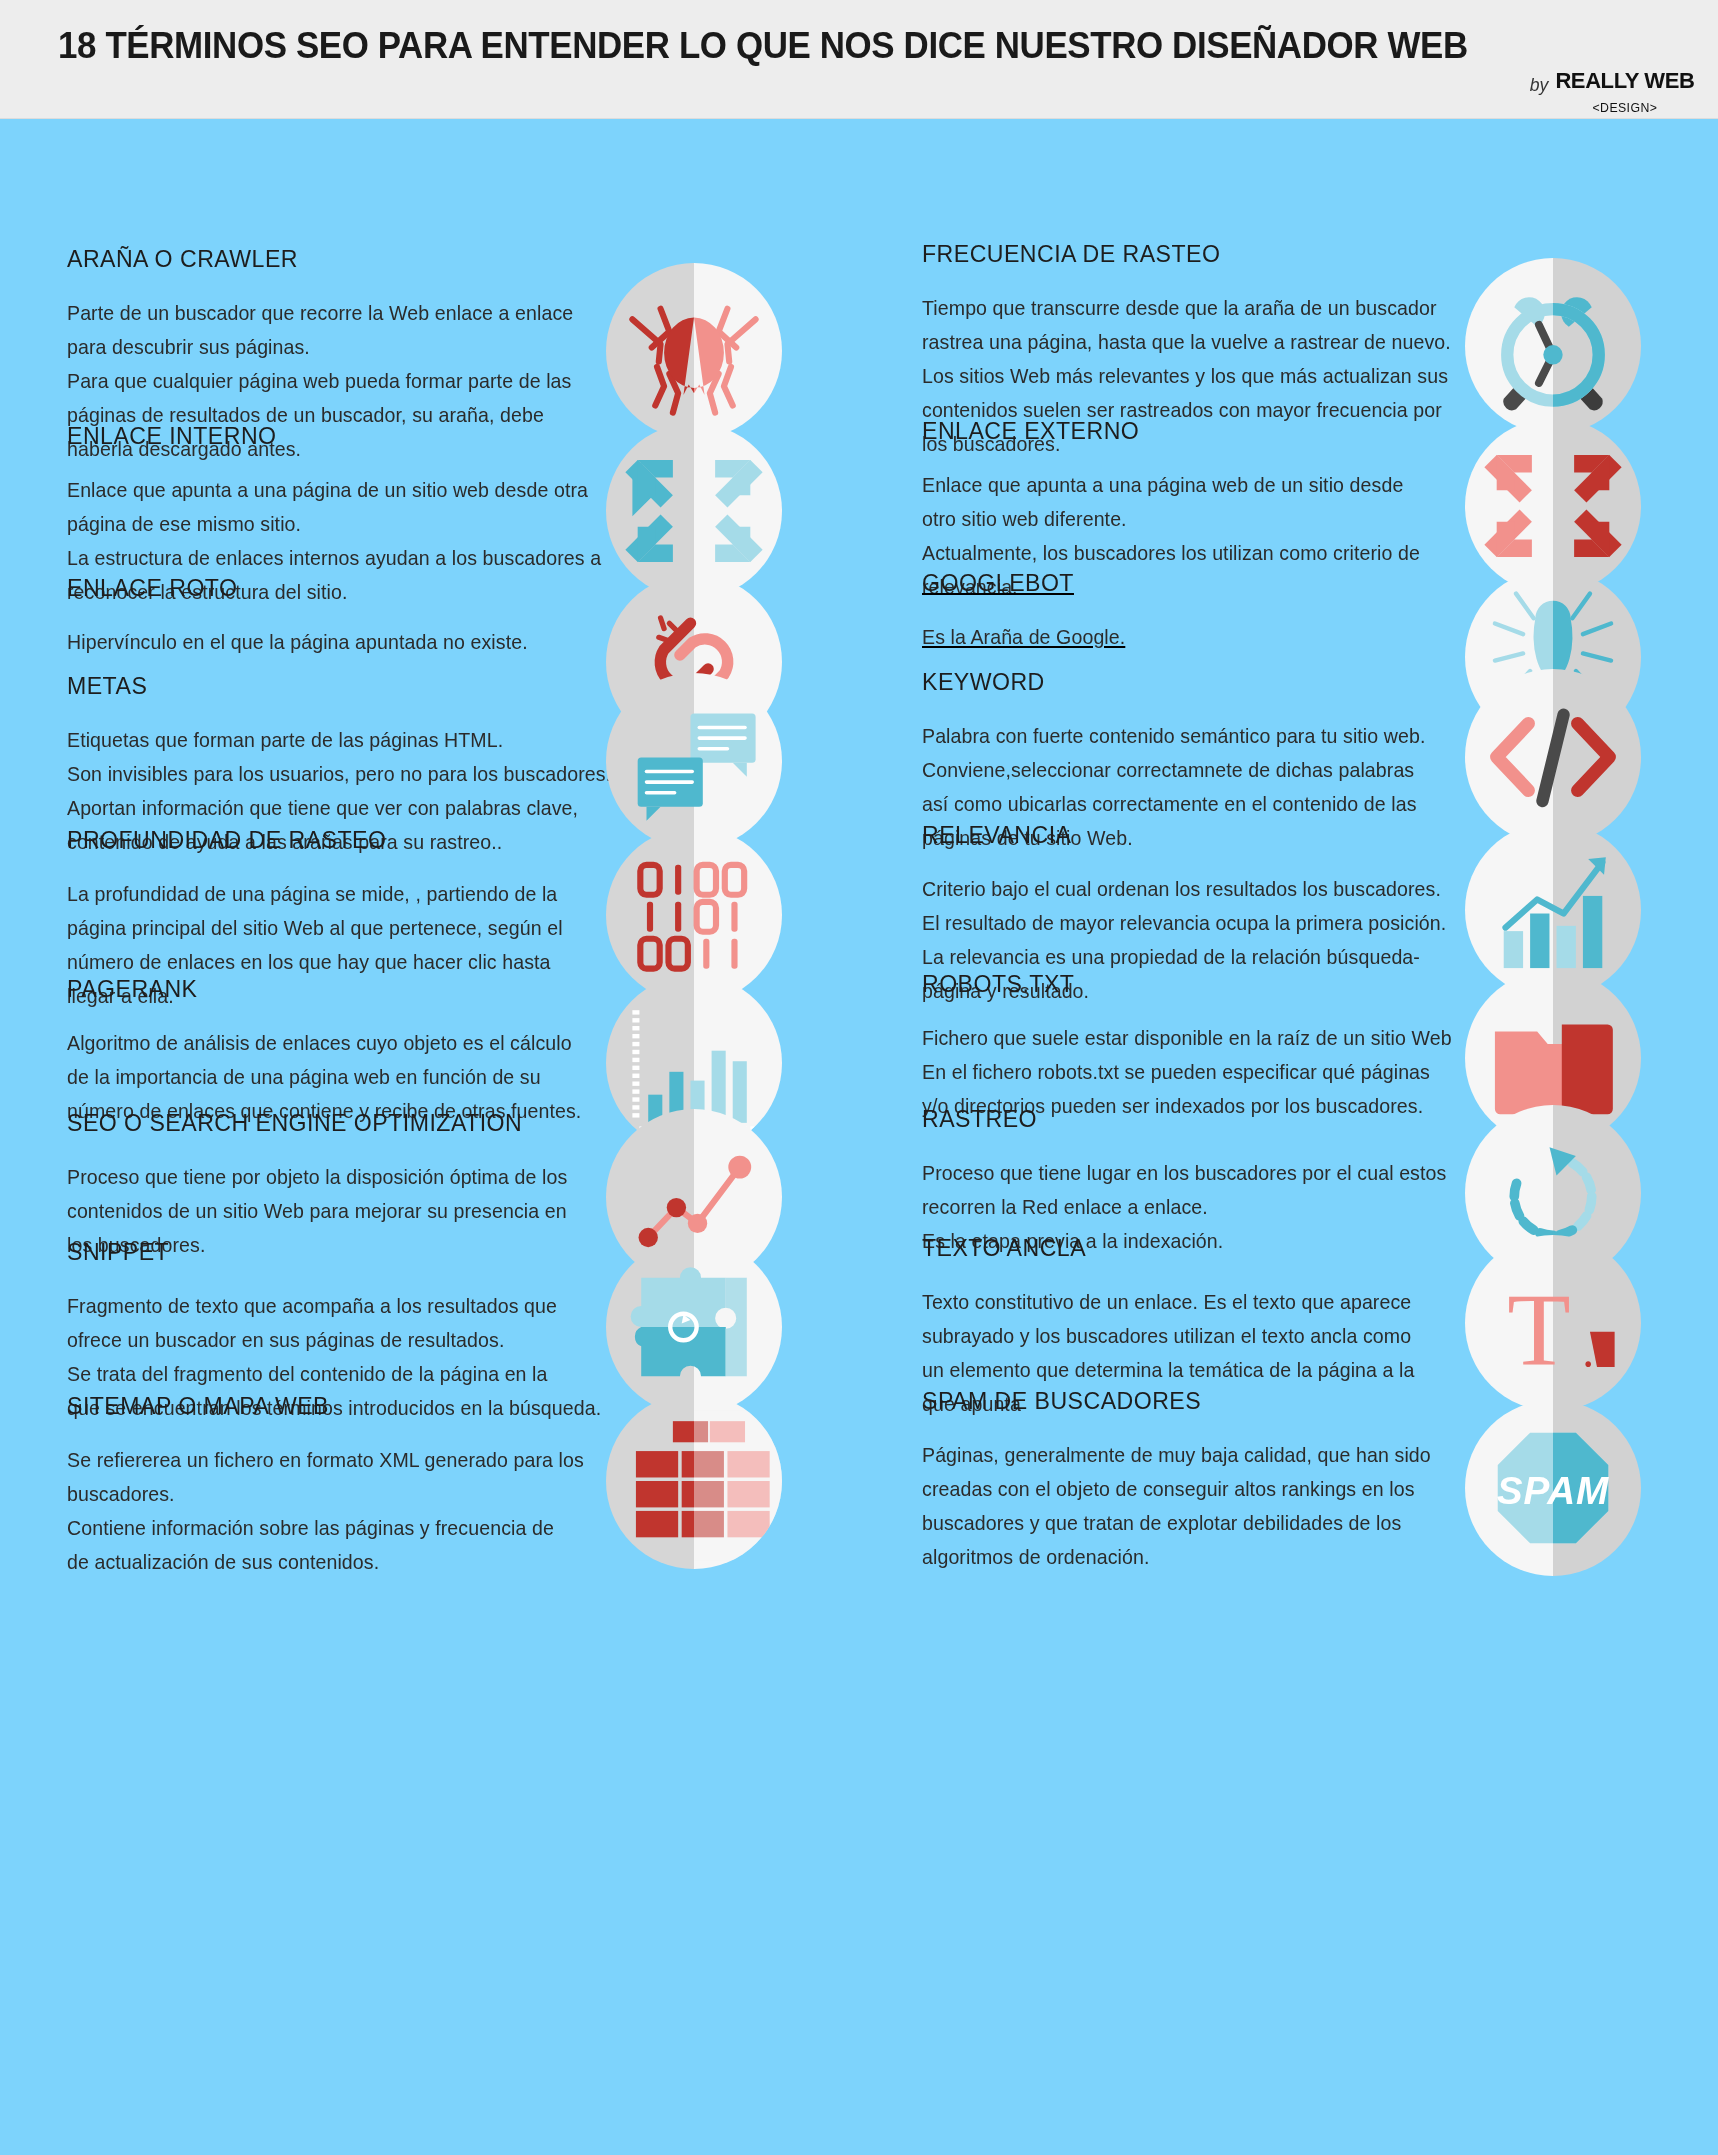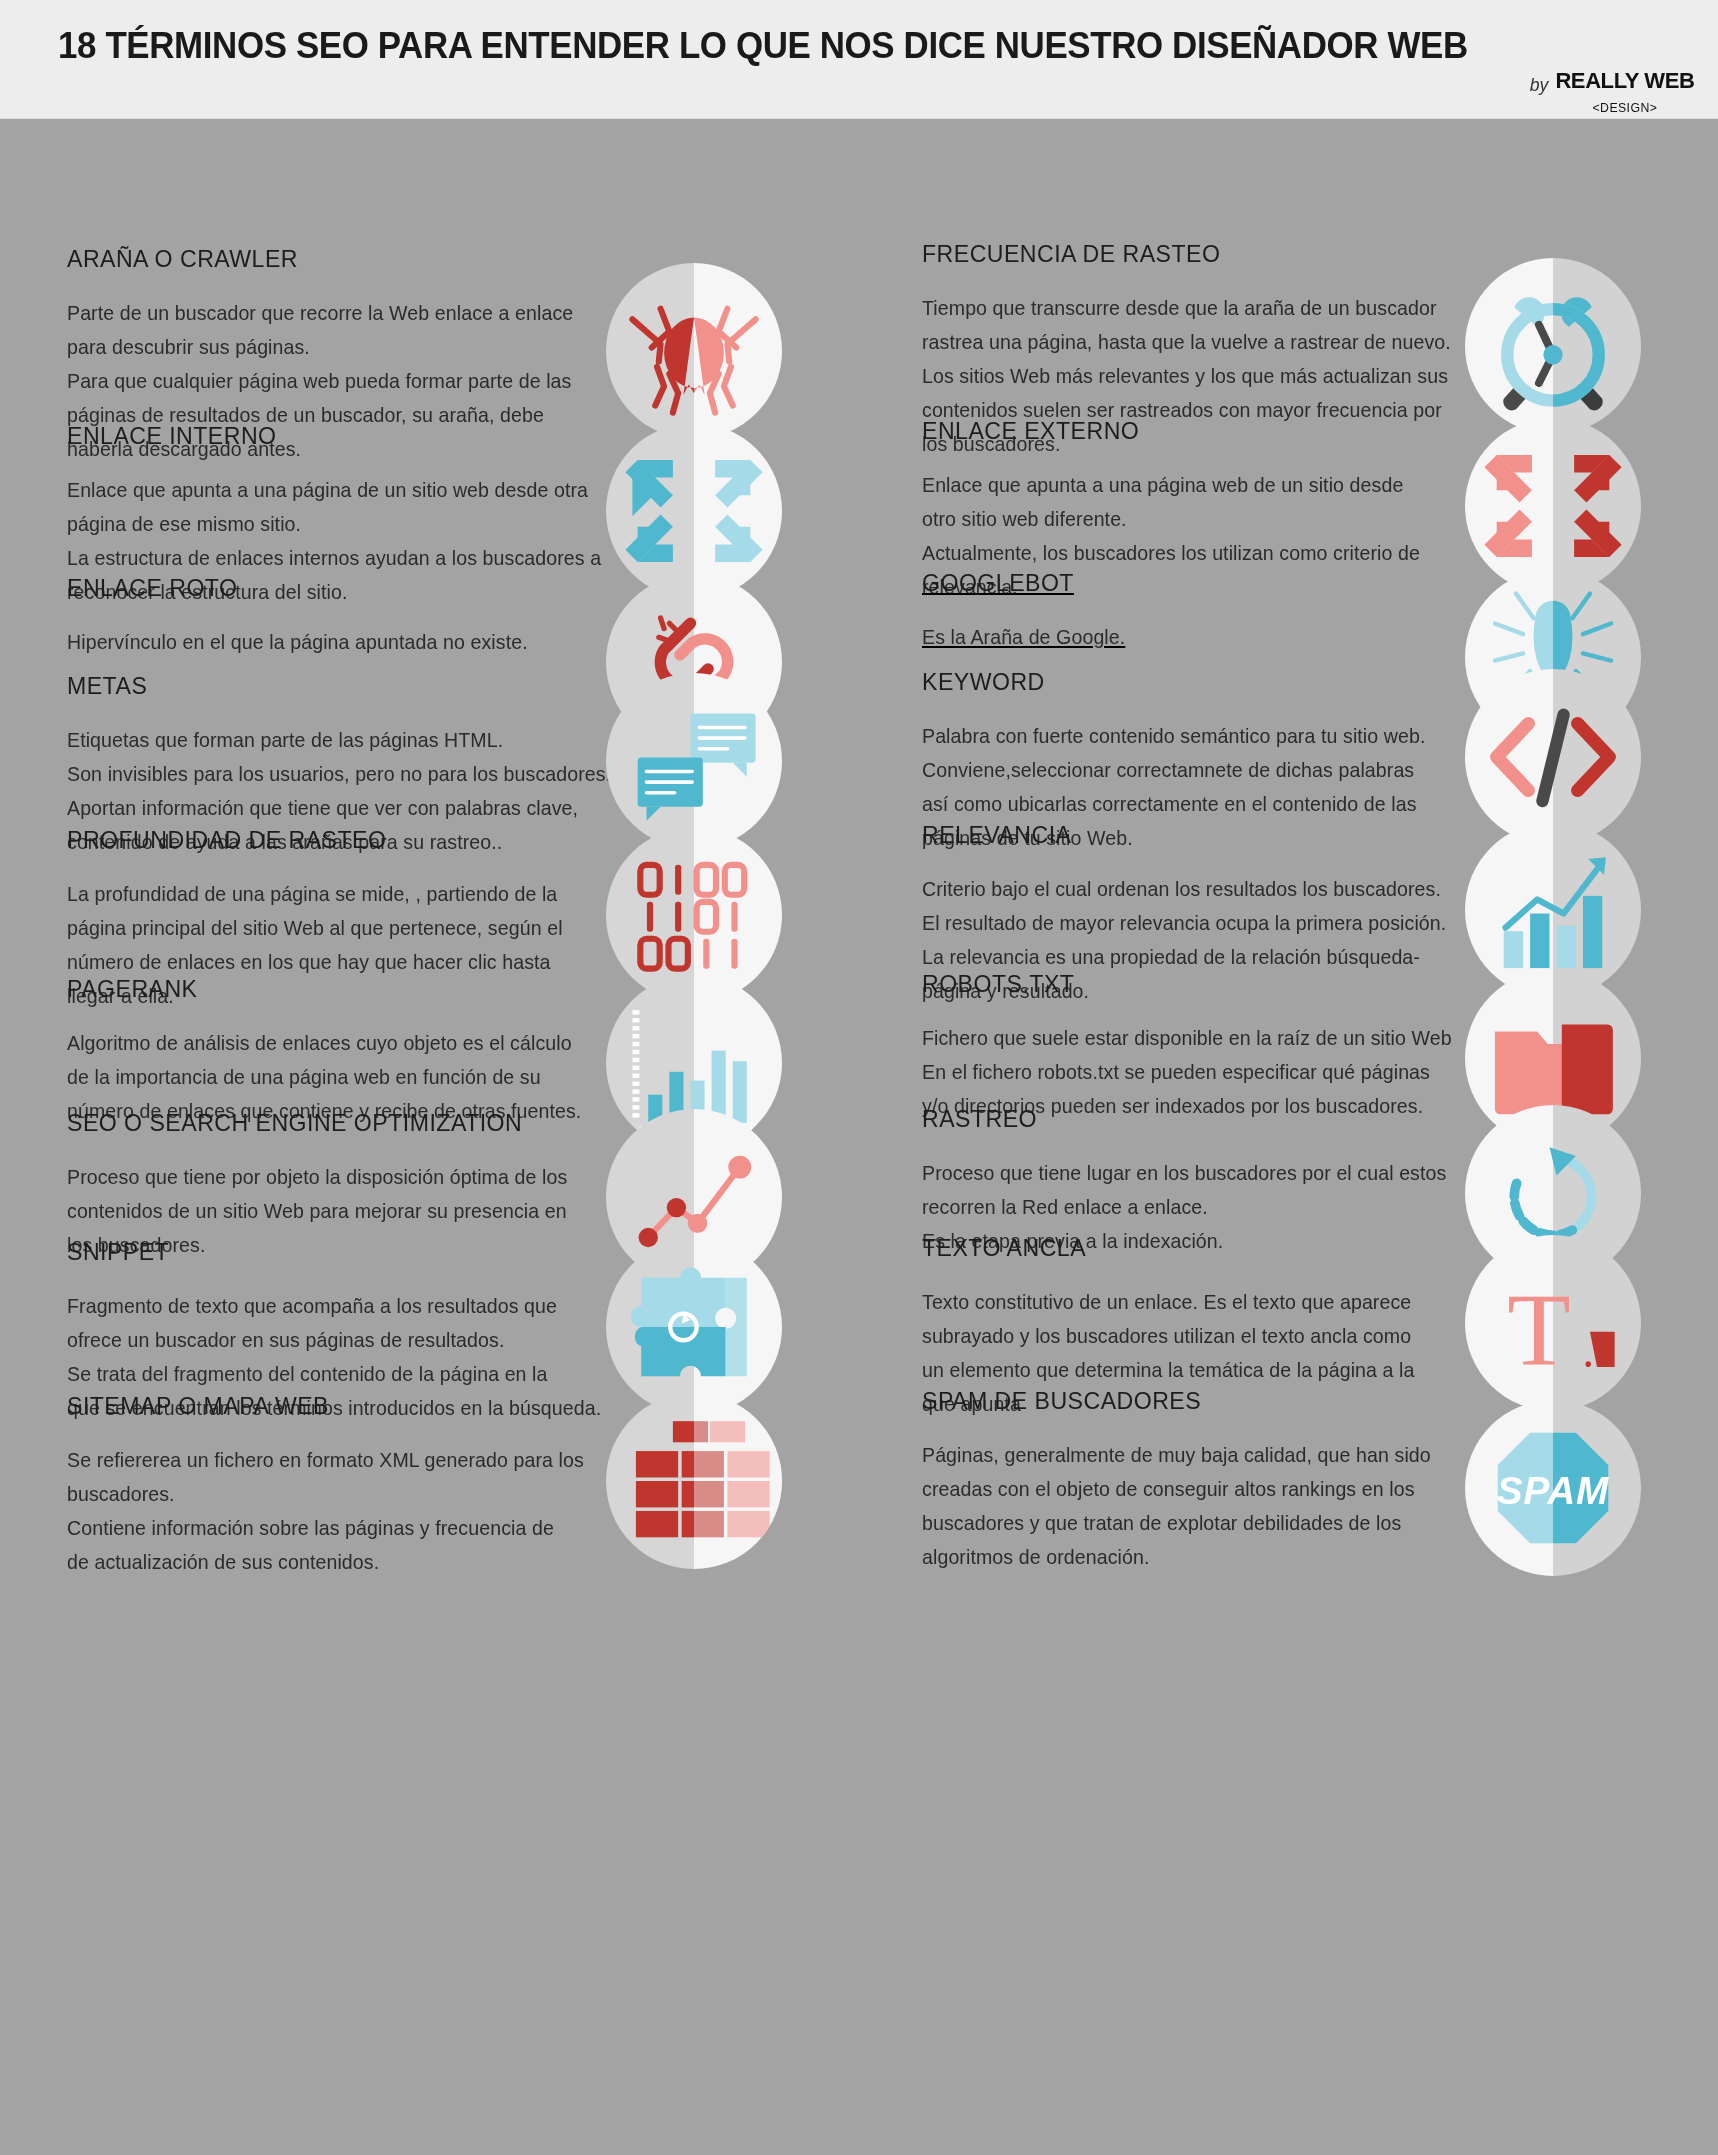--- a/index.html
+++ b/index.html
@@ -10,7 +10,7 @@
     font-family: "Liberation Sans", sans-serif;
     overflow: hidden;
   }
-  .page { position: relative; width: 1719px; height: 2156px; background: #a3a3a3; }
+  .page { position: relative; width: 1719px; height: 2156px; background: #7dd3fc; }
 
   
   .header {

